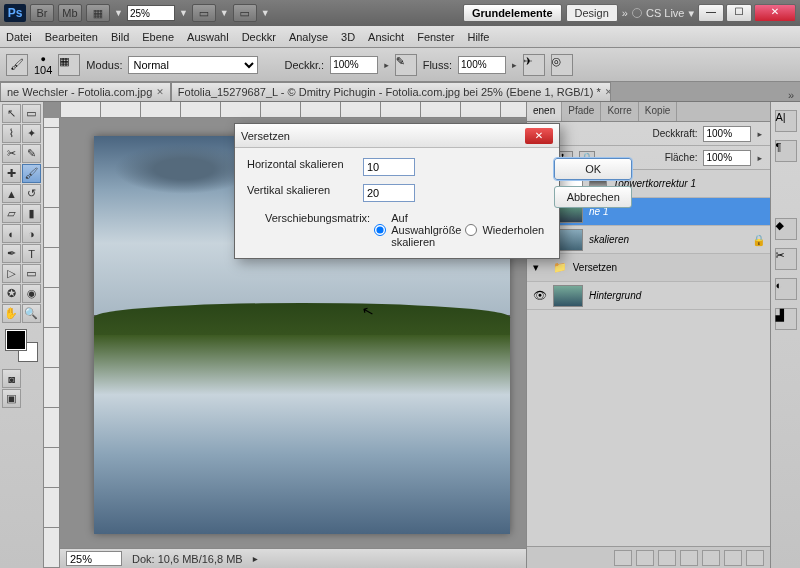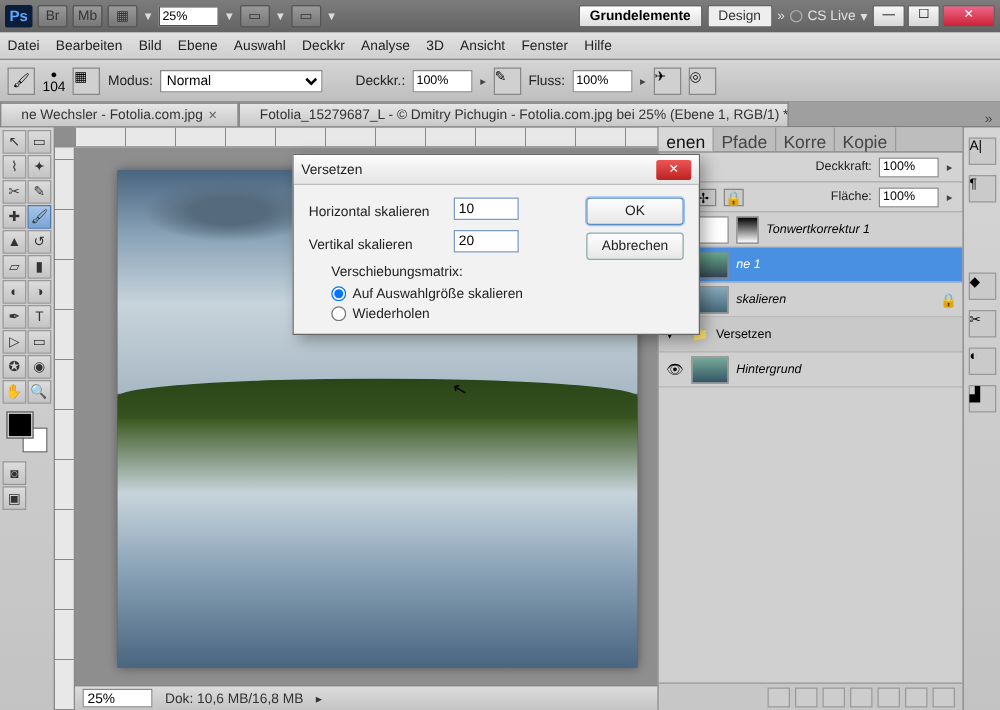--- a/index.html
+++ b/index.html
@@ -37,7 +37,7 @@
 
 
 .doctabs { height: 20px; background: #9f9f9f; border-bottom: 1px solid #777; display: flex; align-items: flex-end; }
-.doctabs .tab { height: 19px; background: linear-gradient(#e6e6e6,#c8c8c8); border: 1px solid #888; border-bottom: none; padding: 2px 16px; font-size: 10px; color: #333; display: flex; align-items: center; gap: 4px; max-width: 440px; overflow: hidden; white-space: nowrap; }
+.doctabs .tab { height: 19px; background: linear-gradient(#e6e6e6,#c8c8c8); border: 1px solid #888; border-bottom: none; padding: 2px 6px; font-size: 10px; color: #333; display: flex; align-items: center; gap: 4px; max-width: 440px; overflow: hidden; white-space: nowrap; }
 .doctabs .tab .x { font-size: 9px; color: #666; }
 .doctabs .more { margin-left: auto; padding: 0 6px; color: #444; }
 

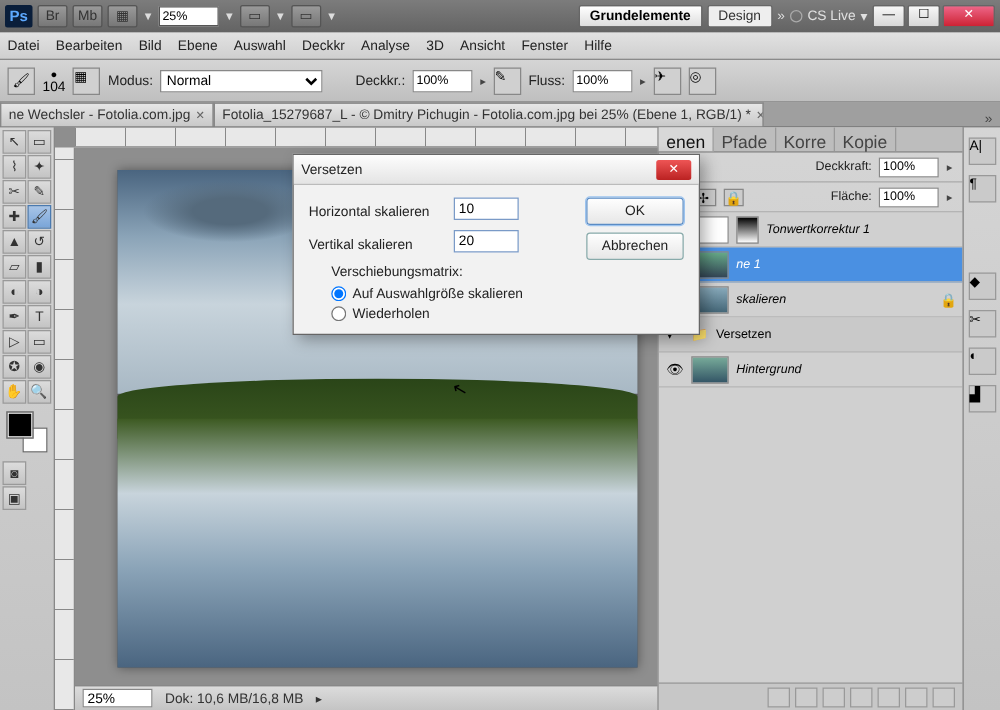--- a/index.html
+++ b/index.html
@@ -68,7 +68,7 @@
 
 .rpanel { width: 244px; background: linear-gradient(#d5d5d5,#c3c3c3); border-left: 1px solid #888; display: flex; flex-direction: column; }
 .ptabs { display: flex; background: #bdbdbd; border-bottom: 1px solid #888; height: 20px; }
-.ptabs span { padding: 3px 6px; font-size: 14px; color: #444; border-right: 1px solid #999; }
+.ptabs span { padding: 3px 6px; font-size: 10px; color: #444; border-right: 1px solid #999; }
 .ptabs span.sel { background: #d8d8d8; color: #111; }
 .pbar { display: flex; align-items: center; height: 24px; padding: 0 8px; gap: 6px; border-bottom: 1px solid #aaa; }
 .pbar .lbl { font-size: 10px; color: #222; flex: 1; text-align: right; }

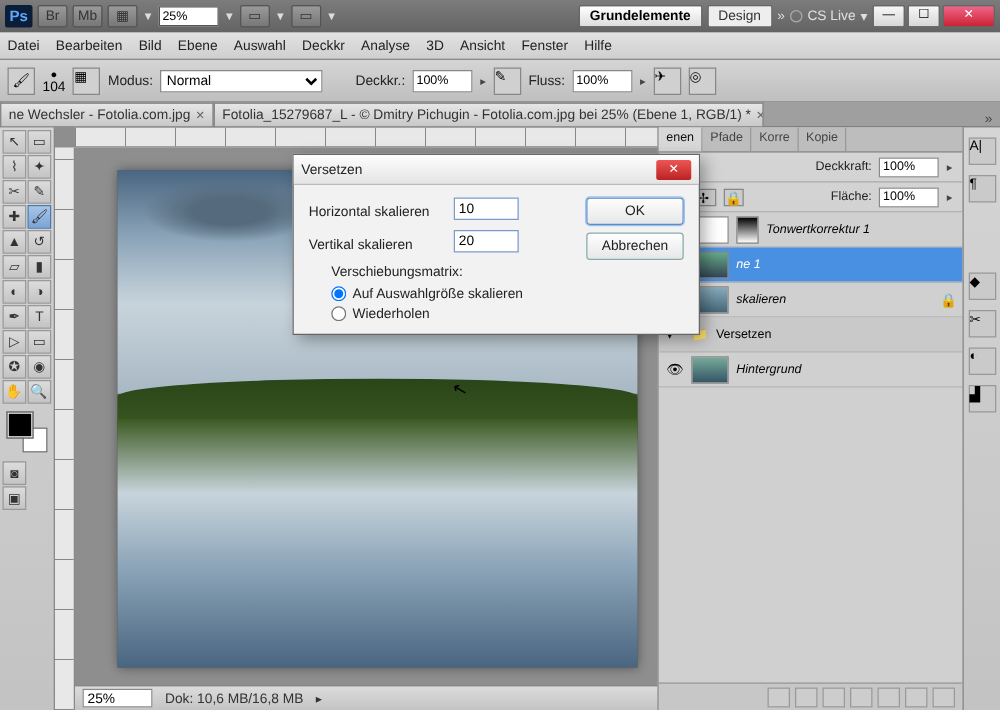--- a/index.html
+++ b/index.html
@@ -96,7 +96,7 @@
 .dtitle .dx { margin-left: auto; width: 28px; height: 16px; background: linear-gradient(#e55,#b22); color: #fff; text-align: center; border-radius: 2px; font-size: 10px; line-height: 15px; }
 .dbody { padding: 10px 12px; display: grid; grid-template-columns: 1fr 78px; gap: 8px 10px; }
 .dleft { display: flex; flex-direction: column; gap: 8px; }
-.drow { display: flex; align-items: flex-end; gap: 6px; }
+.drow { display: flex; align-items: flex-start; gap: 6px; }
 .drow label { width: 110px; color: #222; }
 .drow input[type=text] { width: 52px; height: 18px; border: 1px solid #7a9ac7; background: #fff; padding: 0 3px; font-size: 11px; }
 .dgroup { margin-left: 18px; display: flex; flex-direction: column; gap: 4px; margin-top: 2px; }

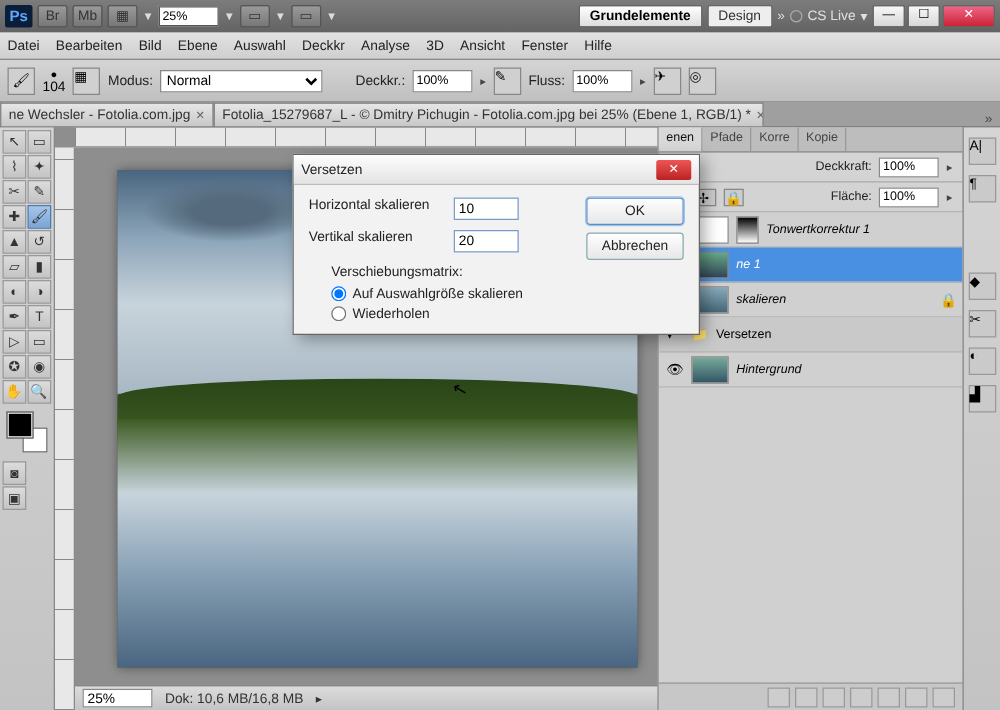--- a/index.html
+++ b/index.html
@@ -99,7 +99,7 @@
 .drow { display: flex; align-items: flex-start; gap: 6px; }
 .drow label { width: 110px; color: #222; }
 .drow input[type=text] { width: 52px; height: 18px; border: 1px solid #7a9ac7; background: #fff; padding: 0 3px; font-size: 11px; }
-.dgroup { margin-left: 18px; display: flex; flex-direction: column; gap: 4px; margin-top: 2px; }
+.dgroup { margin-left: 18px; display: flex; gap: 4px; margin-top: 2px; }
 .dgroup .gt { color: #222; margin-bottom: 1px; }
 .dgroup label { display: flex; align-items: center; gap: 5px; color: #222; }
 .dgroup input[type=radio] { width: 12px; height: 12px; }

